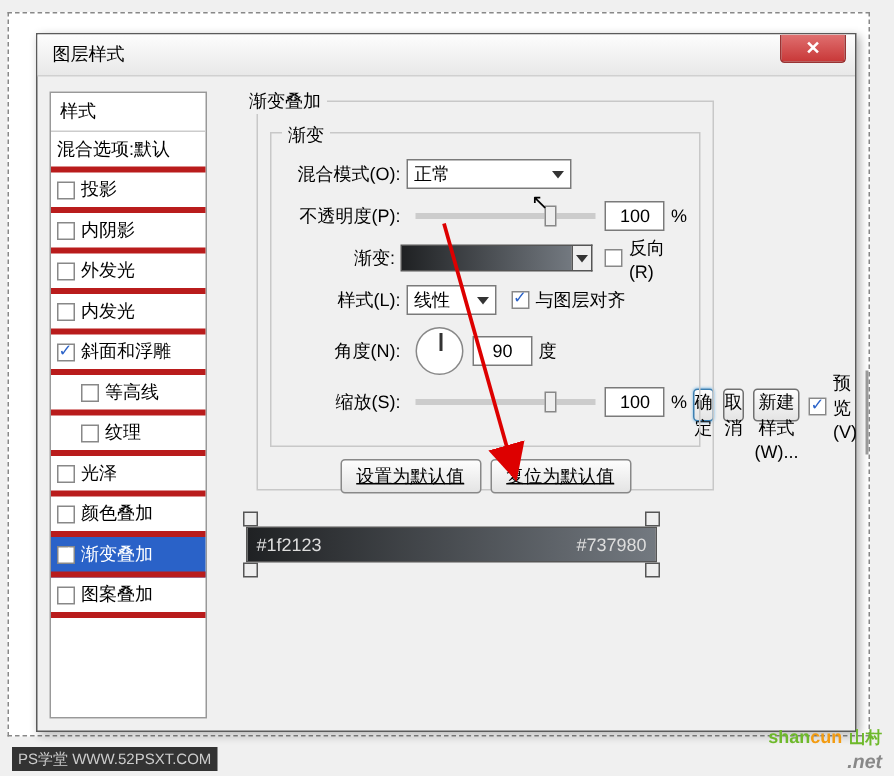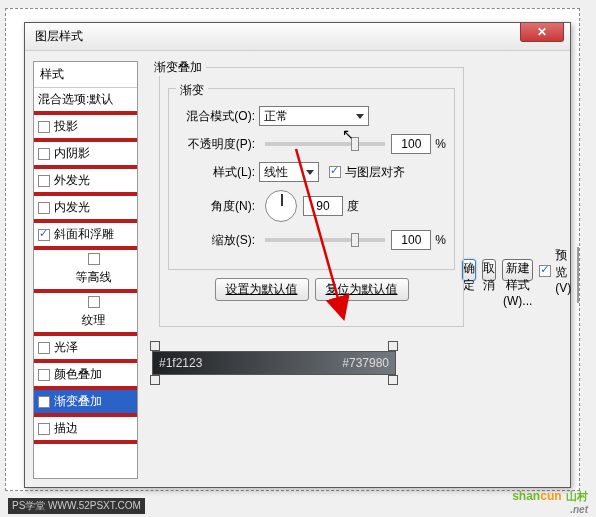--- a/index.html
+++ b/index.html
@@ -12,7 +12,7 @@
 .titlebar { height: 28px; background: linear-gradient(#fdfdfd, #e8e8e8); border-bottom: 1px solid #d0d0d0; display: flex; align-items: center; padding: 0 0 0 10px; position: relative; }
 .close-btn { position: absolute; right: 6px; top: 0px; width: 44px; height: 19px; background: linear-gradient(#e07070, #c83838); border: 1px solid #933; border-top: none; border-bottom-left-radius: 3px; border-bottom-right-radius: 3px; display: flex; align-items: center; justify-content: center; color: #fff; font-weight: bold; cursor: pointer; }
 
-.body { display: flex; padding: 10px 8px 8px 8px; gap: 4px; height: calc(100% - 28px); }
+.body { display: flex; padding: 10px 8px 8px 8px; gap: 16px; height: calc(100% - 28px); }
 
 .styles-panel { width: 105px; border: 1px solid #999; background: #fff; }
 .styles-header { padding: 4px 6px; border-bottom: 1px solid #ccc; }

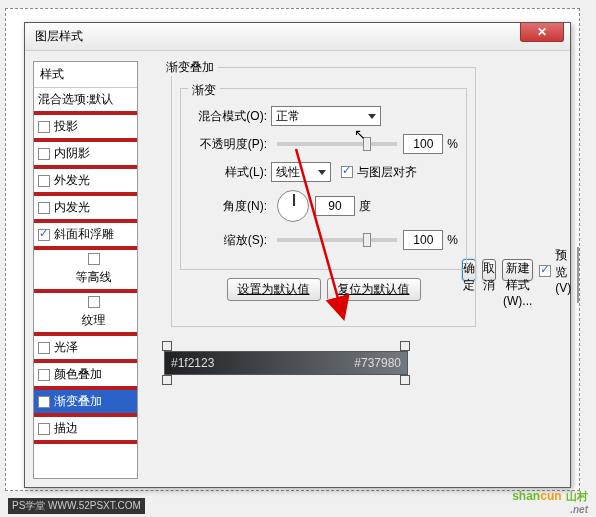--- a/index.html
+++ b/index.html
@@ -159,6 +159,15 @@
             <span class="unit">%</span>
           </div>
 
+          <div class="form-row">
+            <span class="form-label">渐变:</span>
+            <div class="grad-preview"></div>
+            <div class="grad-split">
+                  <span class="arrow" style="border-top:5px solid #333;border-left:4px solid transparent;border-right:4px solid transparent"></span>
+                </div>
+            <span class="chk" style="margin-left:8px"></span>
+            <span style="margin-left:4px">反向(R)</span>
+          </div>
 
           <div class="form-row">
             <span class="form-label">样式(L):</span>

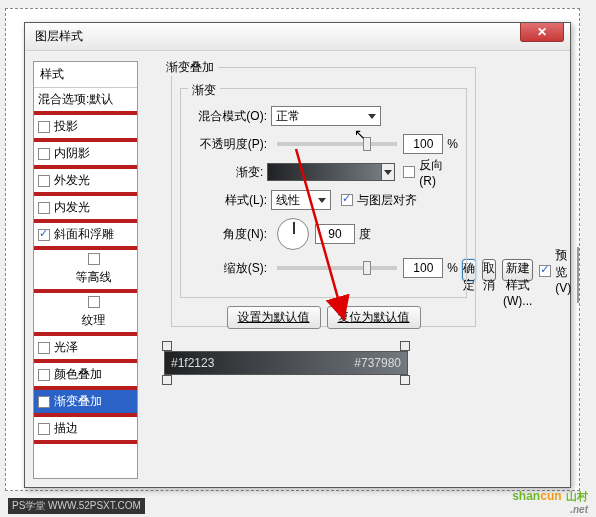--- a/index.html
+++ b/index.html
@@ -18,7 +18,7 @@
 .styles-header { padding: 4px 6px; border-bottom: 1px solid #ccc; }
 .styles-list .row { padding: 3px 4px; border-bottom: 4px solid #b91c1c; display: flex; align-items: center; gap: 4px; cursor: pointer; }
 .styles-list .row.selected { background: #2a62c8; color: #fff; }
-.styles-list .indent { padding-left: 20px; flex-direction: column; }
+.styles-list .indent { padding-left: 20px; }
 .chk { width: 12px; height: 12px; border: 1px solid #888; background: #fff; display: inline-block; position: relative; flex-shrink: 0; }
 .chk.checked::after { content: "✓"; position: absolute; left: 0px; top: -3px; font-size: 11px; color: #2a62c8; }
 .row.selected .chk.checked::after { color: #fff; }

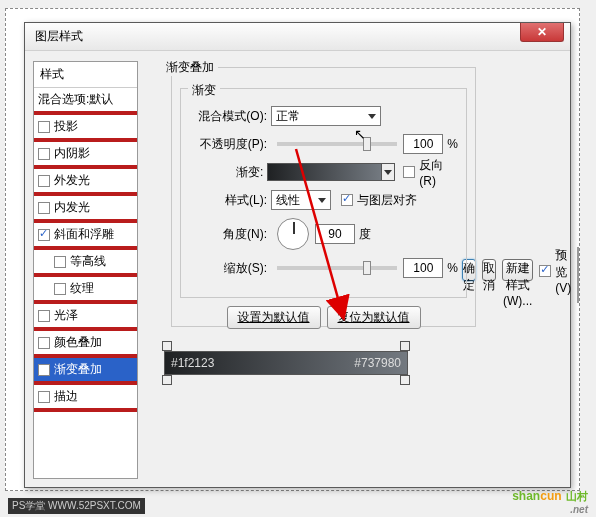--- a/index.html
+++ b/index.html
@@ -47,7 +47,7 @@
 .btn-row { display: flex; gap: 6px; justify-content: center; margin-top: 8px; text-decoration: underline; }
 .ps-btn { border: 1px solid #888; background: linear-gradient(#fdfdfd, #e4e4e4); padding: 2px 10px; border-radius: 3px; cursor: pointer; }
 
-.gradient-bar-area { position: absolute; left: 10px; top: 290px; width: 244px; }
+.gradient-bar-area { position: absolute; left: 10px; top: 290px; width: 274px; }
 .gradient-bar { height: 24px; background: linear-gradient(to right, #1f2123, #737980); border: 1px solid #555; display: flex; align-items: center; justify-content: space-between; padding: 0 6px; color: #ddd; font-size: 11px; }
 .stop { width: 10px; height: 10px; border: 1px solid #555; background: #eee; position: absolute; }
 .stop.tl { left: -2px; top: -10px; } .stop.tr { right: -2px; top: -10px; }

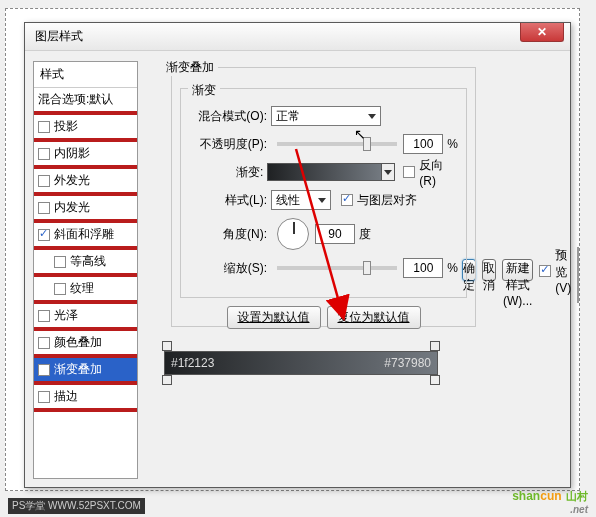--- a/index.html
+++ b/index.html
@@ -128,6 +128,10 @@
             <div class="row selected">
               <span class="chk checked"></span>
               <span>渐变叠加</span>
+            </div>
+            <div class="row">
+              <span class="chk"></span>
+              <span>图案叠加</span>
             </div>
             <div class="row">
               <span class="chk"></span>

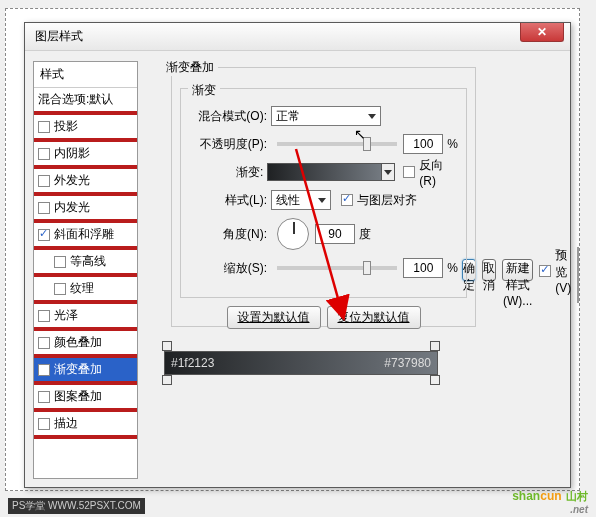--- a/index.html
+++ b/index.html
@@ -132,10 +132,6 @@
             <div class="row">
               <span class="chk"></span>
               <span>图案叠加</span>
-            </div>
-            <div class="row">
-              <span class="chk"></span>
-              <span>描边</span>
             </div>
           </div>
     </div>

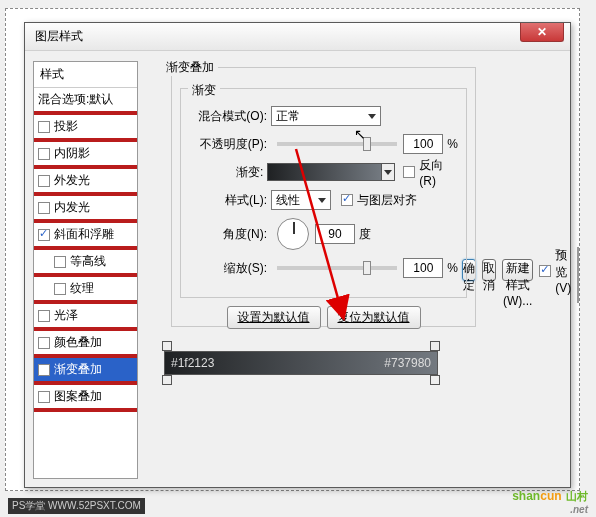--- a/index.html
+++ b/index.html
@@ -64,7 +64,7 @@
 
 .footer-badge { position: absolute; left: 8px; bottom: 3px; background: #333; color: #ccc; font-size: 10px; padding: 1px 4px; }
 .shancun { position: absolute; right: 8px; bottom: 2px; font-weight: bold; font-size: 16px; }
-.shancun .g { color: #6eb92b; } .shancun .o { color: #f39c12; text-align: center; } .shancun .net { font-size: 10px; color: #888; display: block; text-align: right; font-style: italic; }
+.shancun .g { color: #6eb92b; } .shancun .o { color: #f39c12; text-align: center; } .shancun .net { font-size: 13px; color: #888; display: block; text-align: right; font-style: italic; }
 
 .cursor { position: absolute; left: 200px; top: 65px; font-size: 14px; pointer-events: none; }
 </style>

